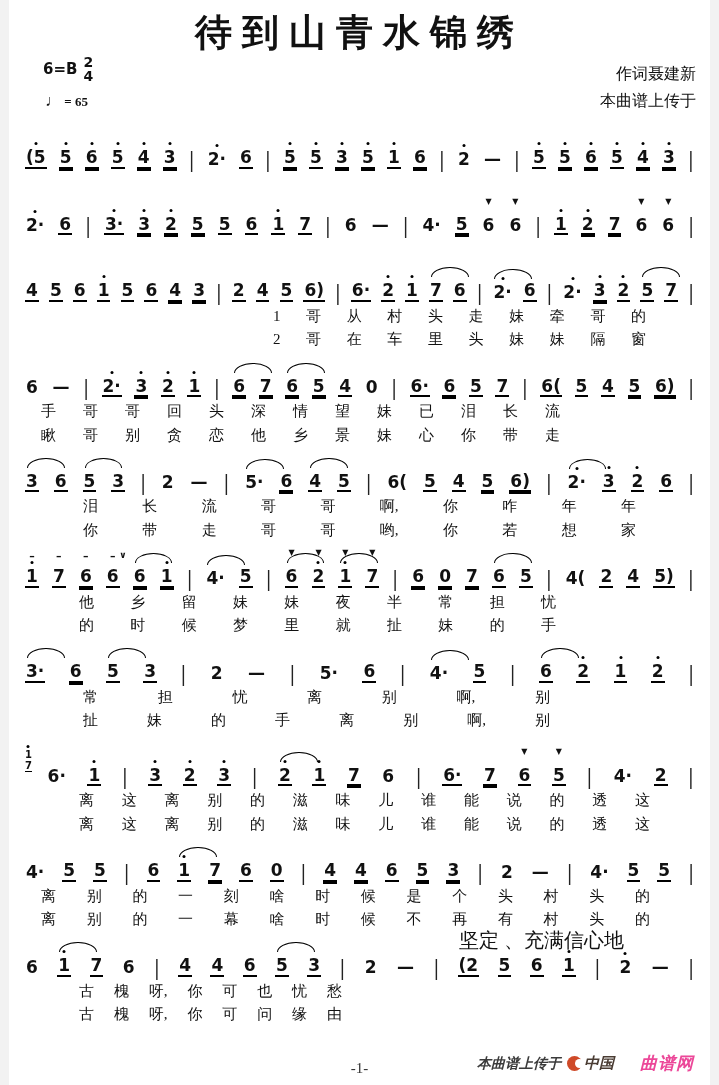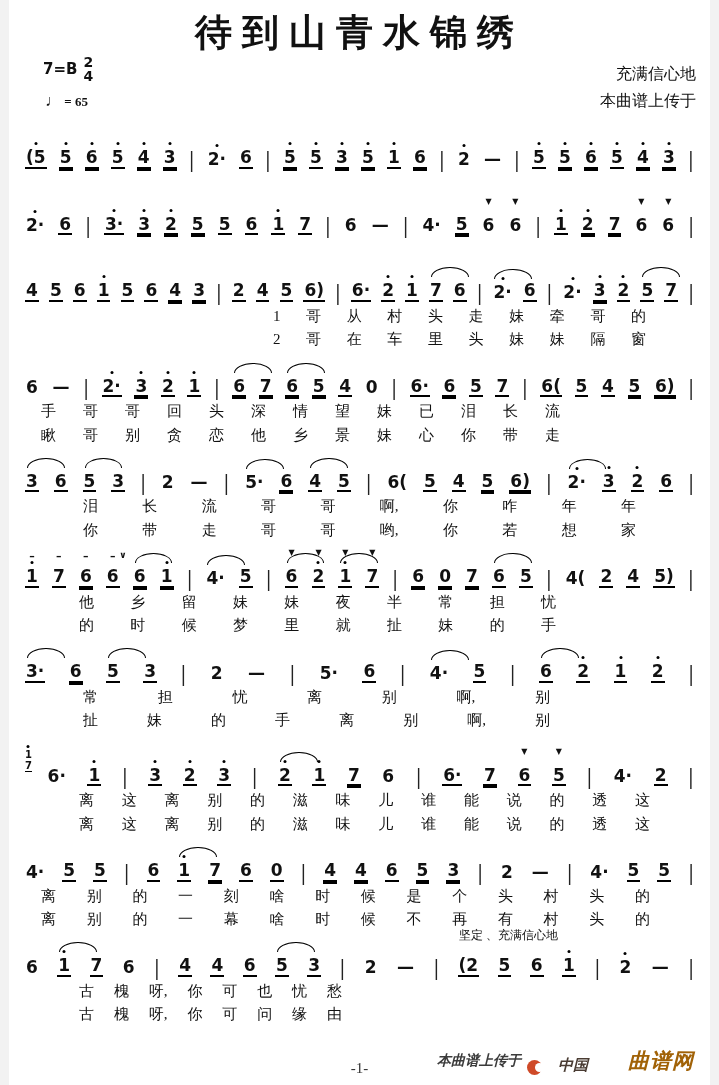--- a/index.html
+++ b/index.html
@@ -82,7 +82,7 @@
   <div class="hdr">
     <div class="title">待到山青水锦绣</div>
     <div class="keyrow">
-      <span>7=B</span>
+      <span>6=B</span>
       <span class="timesig">
         <span>2</span>
         <span>4</span>

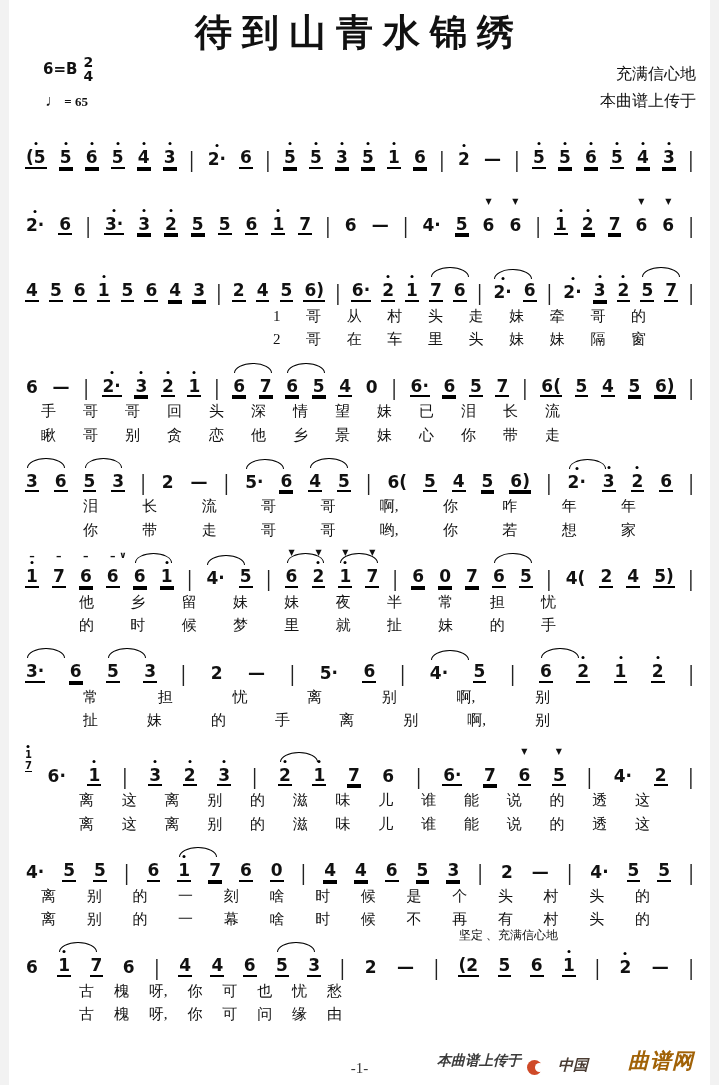--- a/index.html
+++ b/index.html
@@ -93,7 +93,7 @@
       <span>= 65</span>
     </div>
     <div class="credits">
-      <div>充满信心地</div>
+      <div>作词聂建新</div>
       <div>本曲谱上传于</div>
     </div>
   </div>

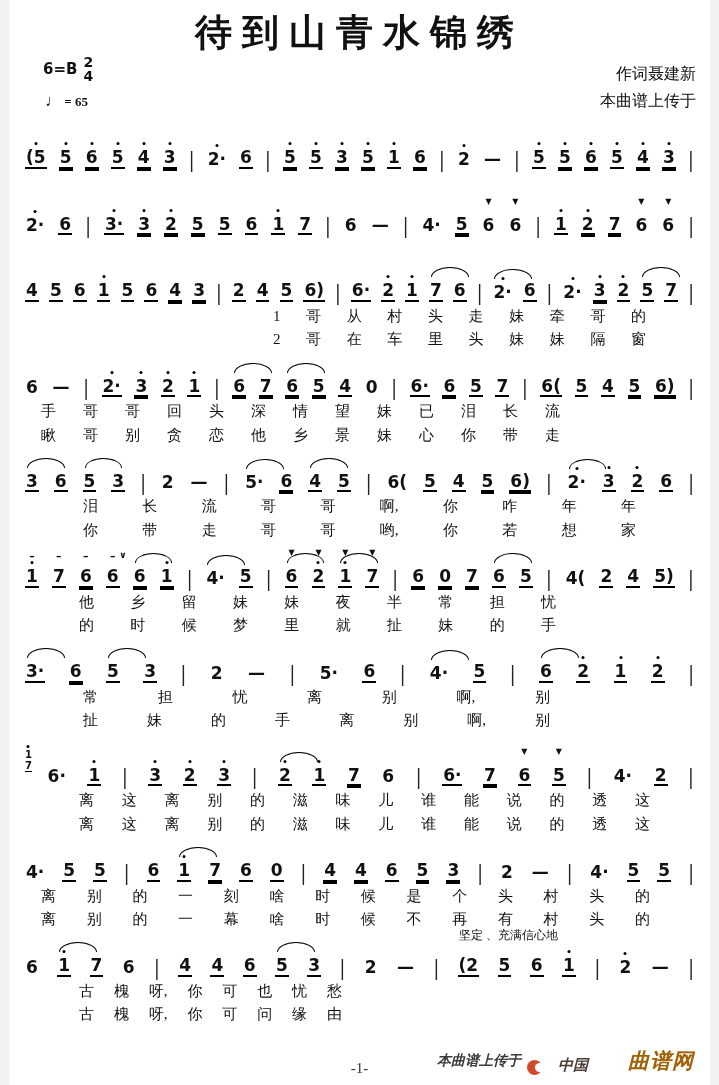--- a/index.html
+++ b/index.html
@@ -53,7 +53,7 @@
     font-size:15px;line-height:1.55;letter-spacing:0;
   }
   .syl{white-space:nowrap;}
-  .expression{position:absolute;left:438px;top:-13px;font-size:12px;white-space:nowrap;}
+  .expression{position:absolute;left:438px;top:-13px;font-size:20px;white-space:nowrap;}
   
   .line-2 .lyrics{padding-left:252px;padding-right:52px;}
   .line-3 .lyrics{padding-left:20px;padding-right:138px;}

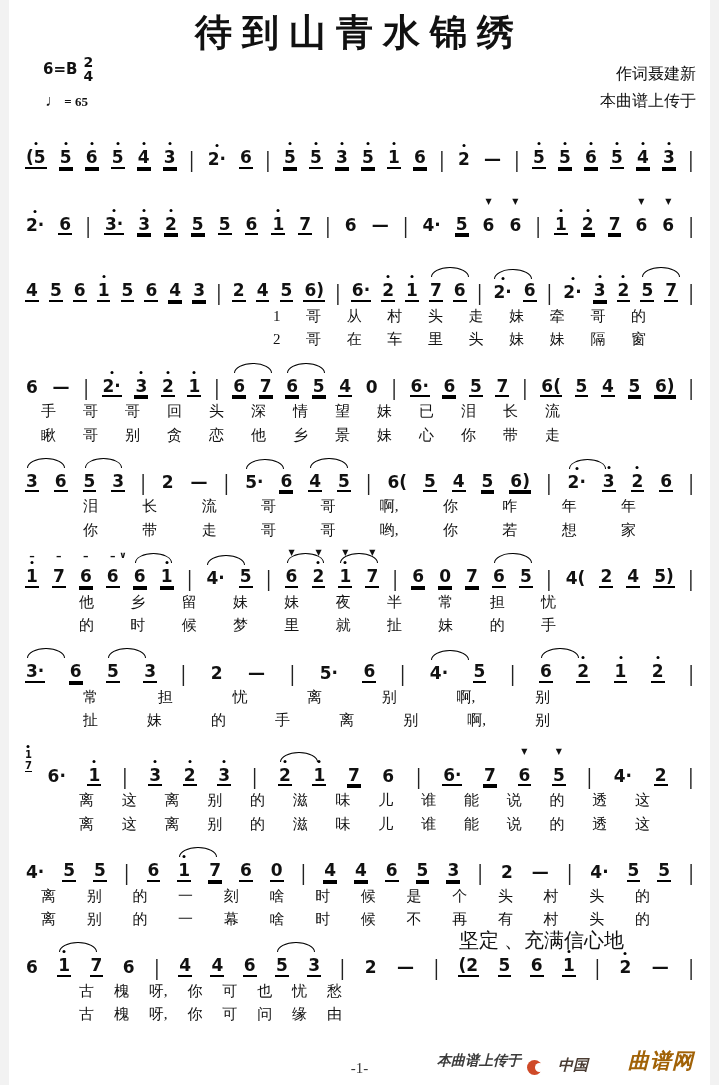--- a/index.html
+++ b/index.html
@@ -68,7 +68,7 @@
   .pageno{position:absolute;left:0;right:0;bottom:2px;text-align:center;font-size:15px;color:#333;}
   .uploader{position:absolute;right:16px;bottom:4px;display:flex;align-items:center;gap:6px;
             font-size:14px;font-weight:700;color:#3b3b3b;font-style:italic;}
-  .sitelogo{display:flex;align-items:flex-end;gap:16px;}
+  .sitelogo{display:flex;align-items:center;gap:2px;}
   .logo-mark{width:15px;height:15px;border-radius:50%;background:#cf4a28;position:relative;display:inline-block;}
   .logo-mark::after{content:"";position:absolute;right:-2px;top:3px;width:9px;height:9px;border-radius:50%;background:#fff;}
   .site-dark{color:#4a3c33;font-weight:700;font-size:15px;}

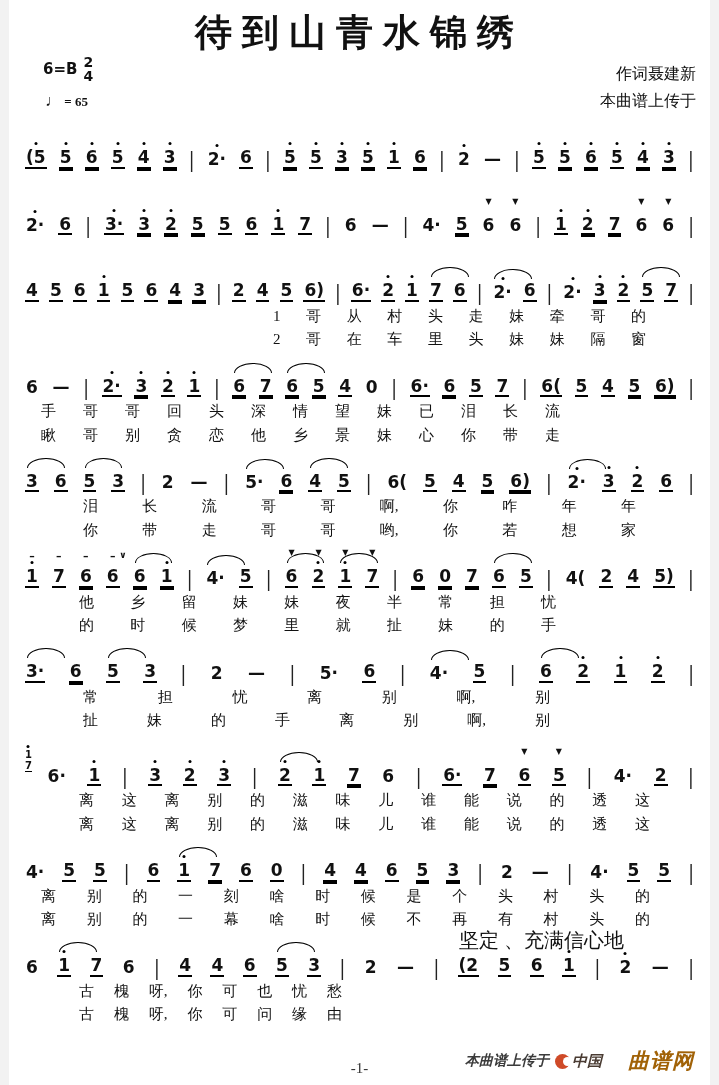--- a/index.html
+++ b/index.html
@@ -72,7 +72,7 @@
   .logo-mark{width:15px;height:15px;border-radius:50%;background:#cf4a28;position:relative;display:inline-block;}
   .logo-mark::after{content:"";position:absolute;right:-2px;top:3px;width:9px;height:9px;border-radius:50%;background:#fff;}
   .site-dark{color:#4a3c33;font-weight:700;font-size:15px;}
-  .site-red{color:#a16207;font-weight:700;font-size:21px;letter-spacing:1px;padding-left:24px;}
+  .site-red{color:#ec4899;font-weight:700;font-size:17px;letter-spacing:1px;padding-left:24px;}
 </style>
 </head>
 <body>

